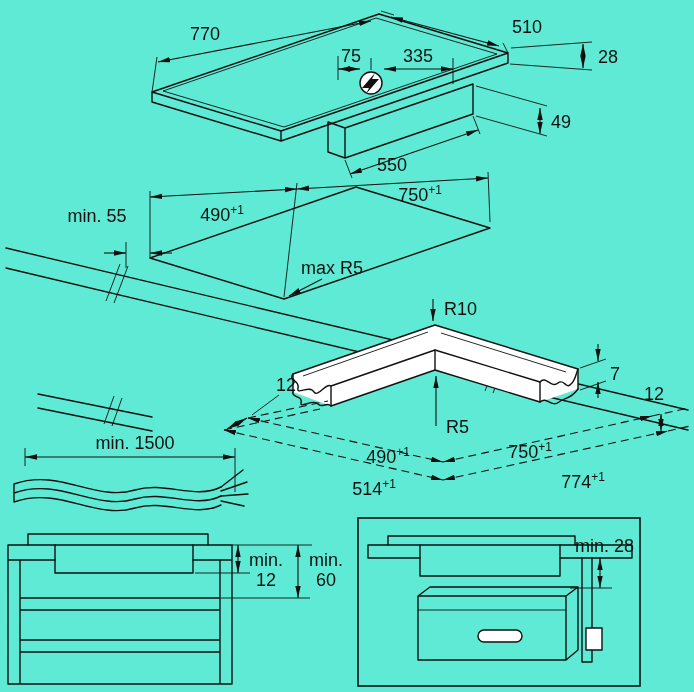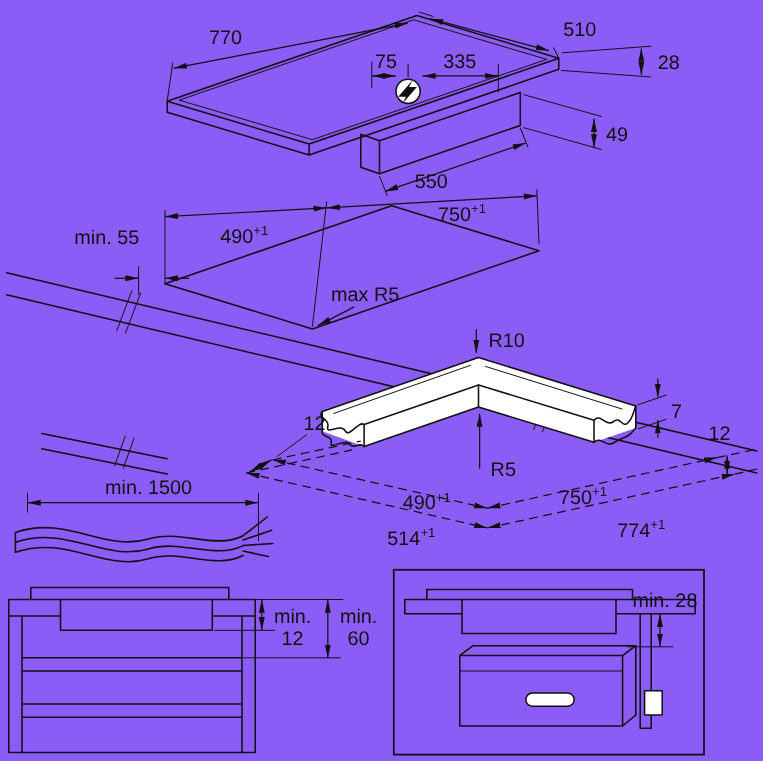--- a/index.html
+++ b/index.html
@@ -3,7 +3,7 @@
 <meta charset="utf-8">
 <style>
   html,body{margin:0;padding:0;background:#ffffff;}
-  #canvas{width:694px;height:692px;background:#8b5cf6;position:relative;}
+  #canvas{width:694px;height:692px;background:#5eead4;position:relative;}
   svg{display:block;}
   svg text{font-family:"Liberation Sans",sans-serif;font-size:18px;fill:#111;}
   .sup{font-size:12px;}

